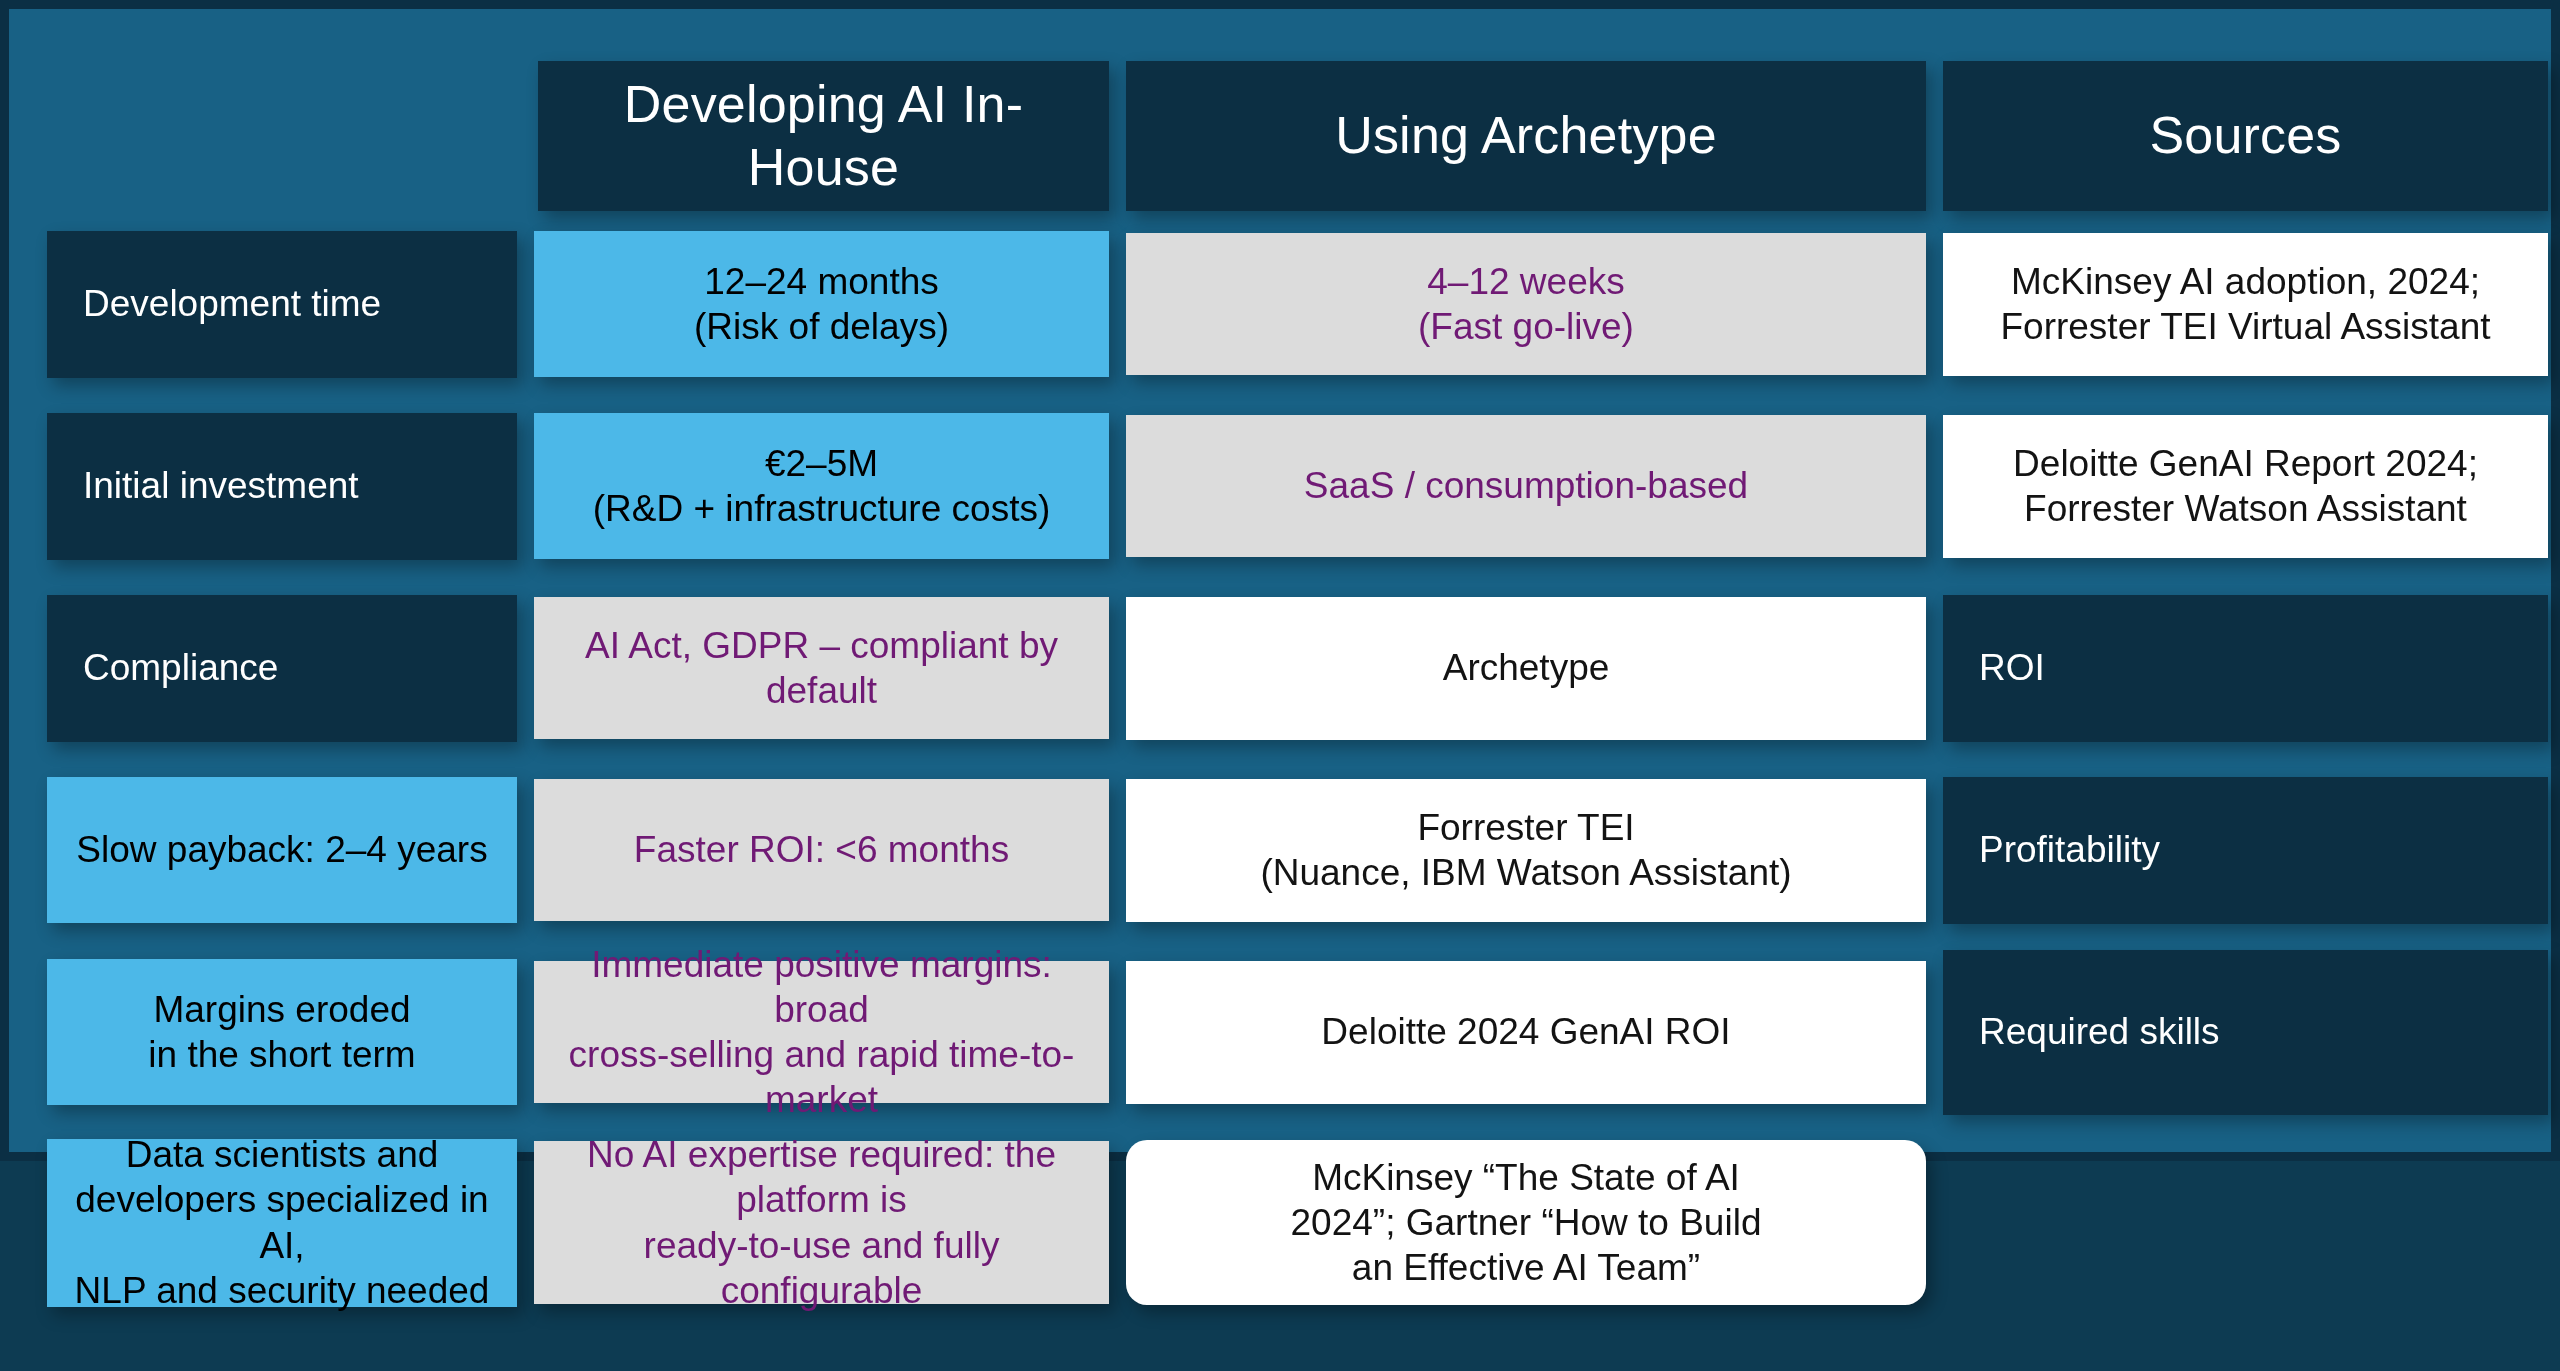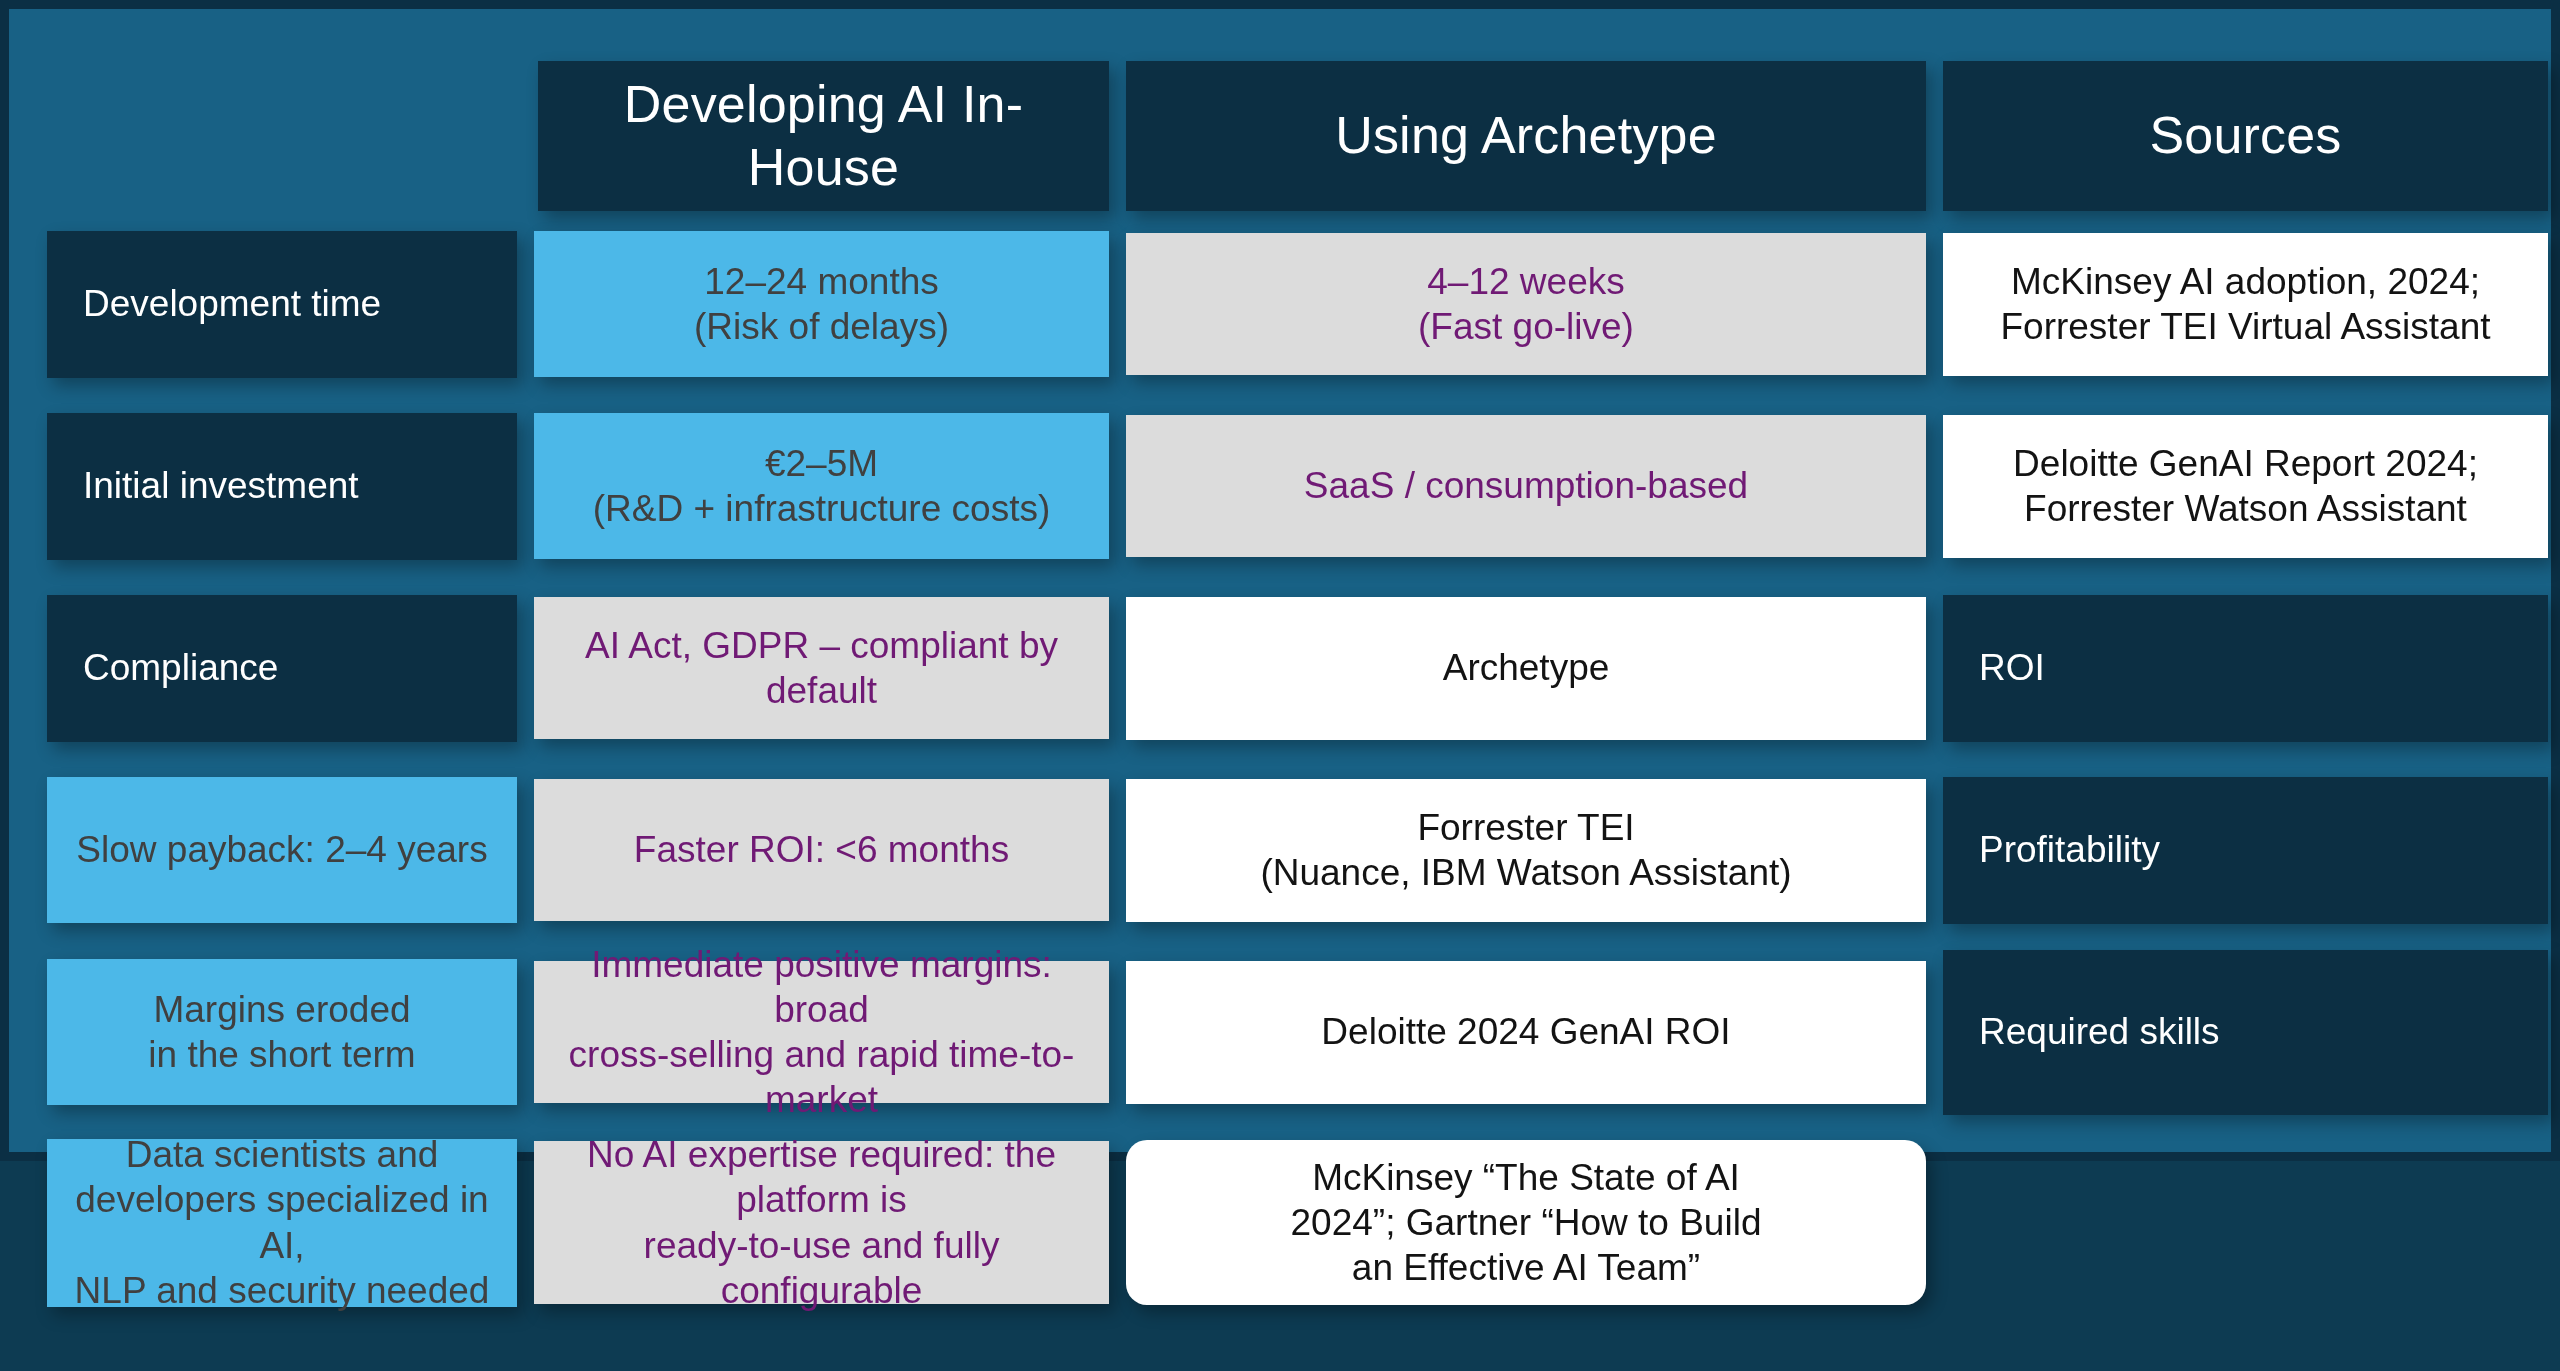--- a/index.html
+++ b/index.html
@@ -58,7 +58,7 @@
   }
   .inhouse {
     background: #4cb8e8;
-    color: #404040;
+    color: #000000;
     font-size: 37px;
     height: 146px;
     align-self: center;

